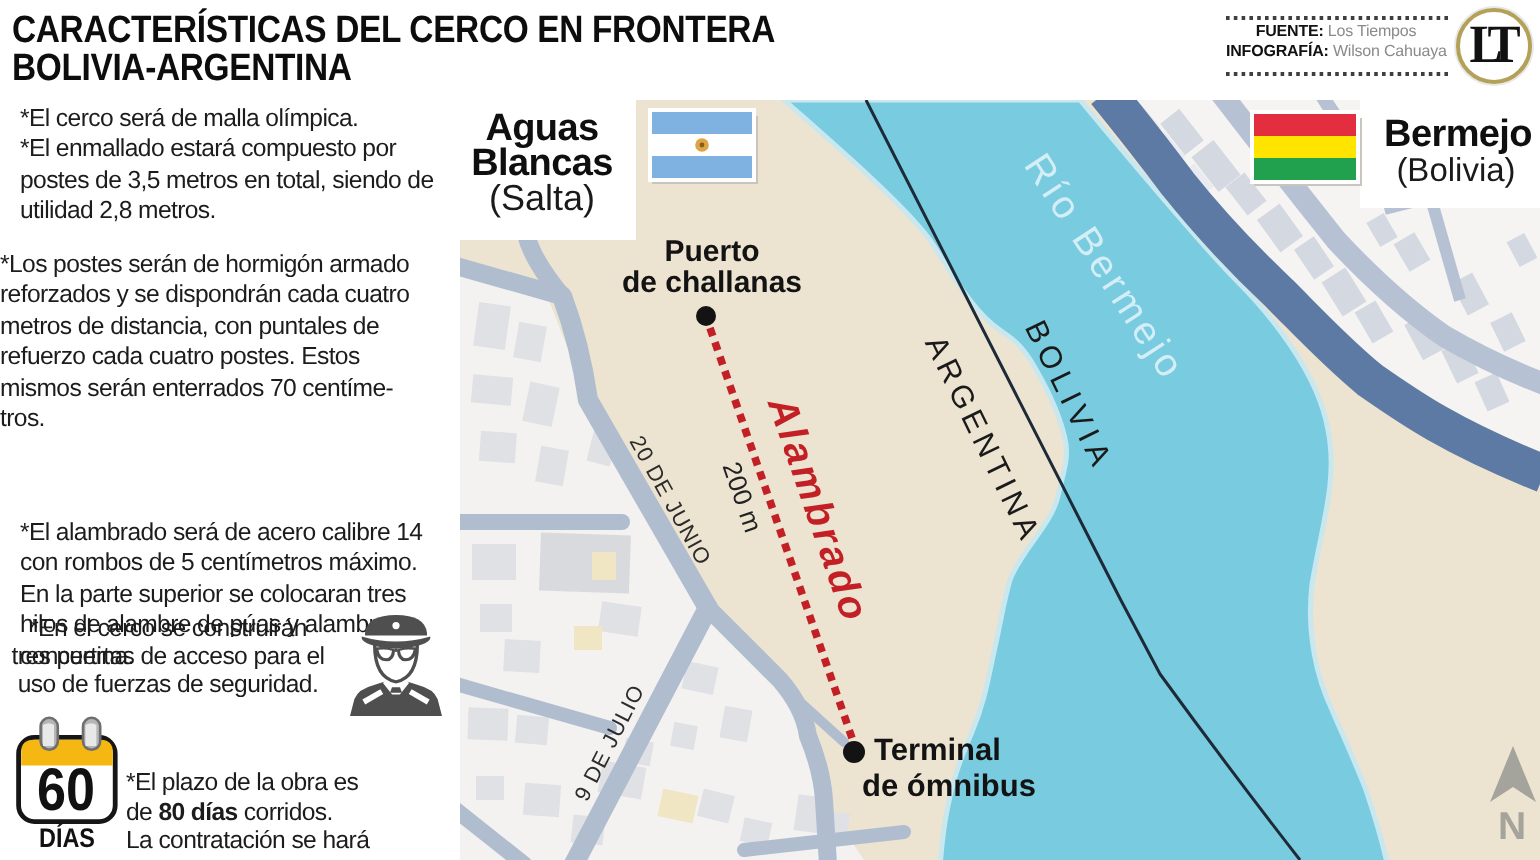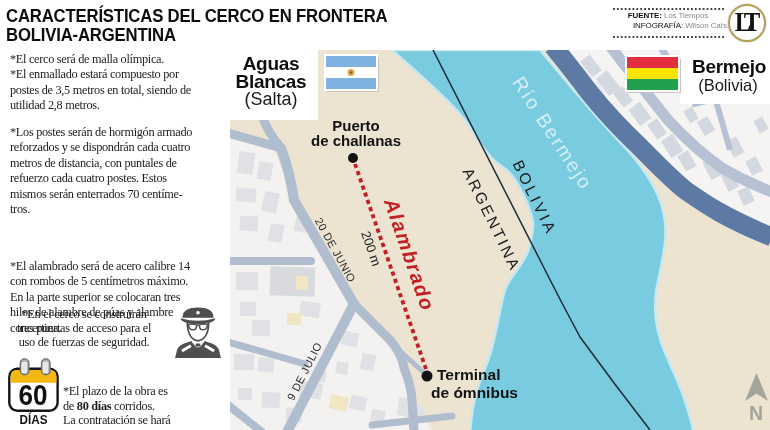--- a/index.html
+++ b/index.html
@@ -18,7 +18,7 @@
   </svg>
 <div class="abs" style="left:613px;top:11px;width:110px;text-align:center;font-size:8px;letter-spacing:-0.1px;line-height:10px;color:#8a8a8a;white-space:nowrap;">
 <span style="color:#111;font-weight:bold;">FUENTE:</span> Los Tiempos<br>
-<span style="color:#111;font-weight:normal;margin-left:20px;">INFOGRAFÍA:</span> Wilson Cahuaya
+<span style="color:#111;font-weight:bold;">INFOGRAFÍA:</span> Wilson Cahuaya
 </div>
 
 <div class="abs" style="left:728px;top:4px;width:34px;height:34px;border-radius:50%;background:#fff;border:2px solid #b3a158;box-shadow:0 0 0 1px #e8e8e8;text-align:center;">

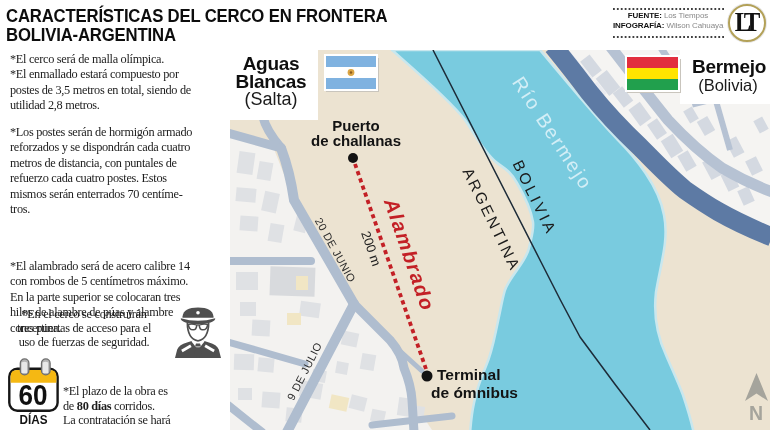--- a/index.html
+++ b/index.html
@@ -5,7 +5,7 @@
   html,body{margin:0;padding:0;}
   body{width:770px;height:430px;position:relative;background:#ffffff;font-family:"Liberation Sans",sans-serif;overflow:hidden;}
   .abs{position:absolute;}
-  .para{font-size:12.3px;line-height:15.4px;color:#1c1c1c;letter-spacing:-0.3px;white-space:nowrap;font-family:Liberation Serif, serif;}
+  .para{font-size:12.3px;line-height:15.4px;color:#1c1c1c;letter-spacing:-0.3px;white-space:nowrap;}
 </style>
 </head>
 <body>

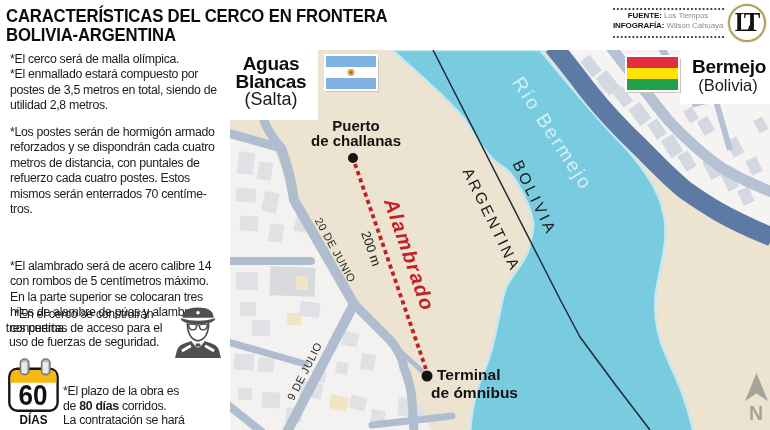--- a/index.html
+++ b/index.html
@@ -28,7 +28,7 @@
 
 <div class="abs para" style="left:10px;top:52px;">*El cerco será de malla olímpica.<br>*El enmallado estará compuesto por<br>postes de 3,5 metros en total, siendo de<br>utilidad 2,8 metros.</div>
 
-<div class="abs para" style="left:10px;top:125px;">*Los postes serán de hormigón armado<br>reforzados y se dispondrán cada cuatro<br>metros de distancia, con puntales de<br>refuerzo cada cuatro postes. Estos<br>mismos serán enterrados 70 centíme-<br>tros.</div>
+<div class="abs para" style="left:0;top:125px;">*Los postes serán de hormigón armado<br>reforzados y se dispondrán cada cuatro<br>metros de distancia, con puntales de<br>refuerzo cada cuatro postes. Estos<br>mismos serán enterrados 70 centíme-<br>tros.</div>
 
 <div class="abs para" style="left:10px;top:227px;margin-top:32px;">*El alambrado será de acero calibre 14<br>con rombos de 5 centímetros máximo.<br>En la parte superior se colocaran tres<br>hilos de alambre de púas y alambre<br>concertina.</div>
 

